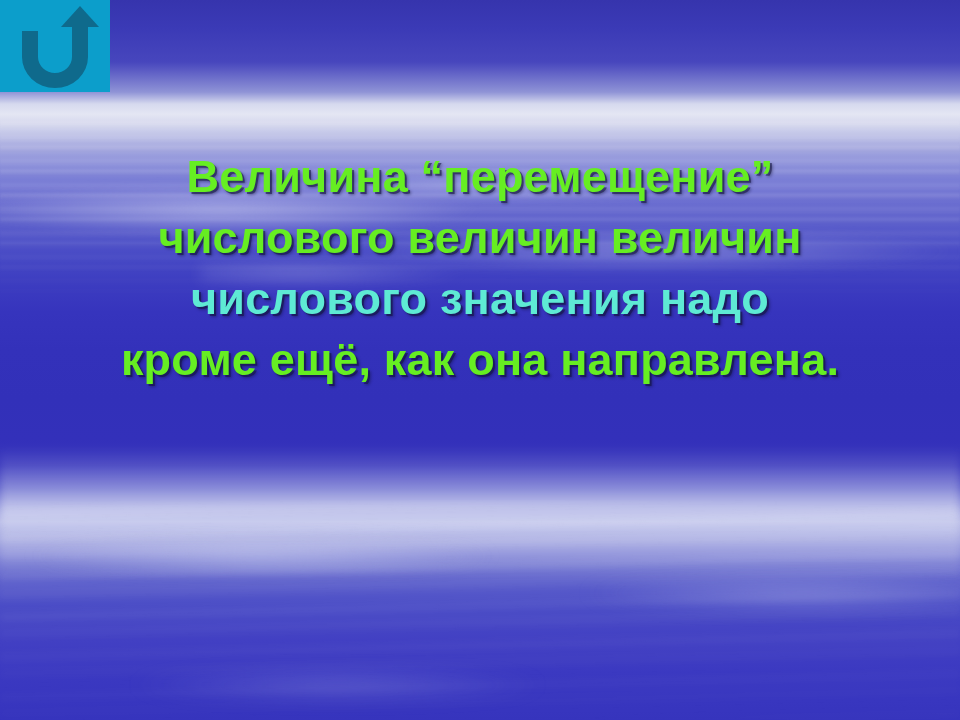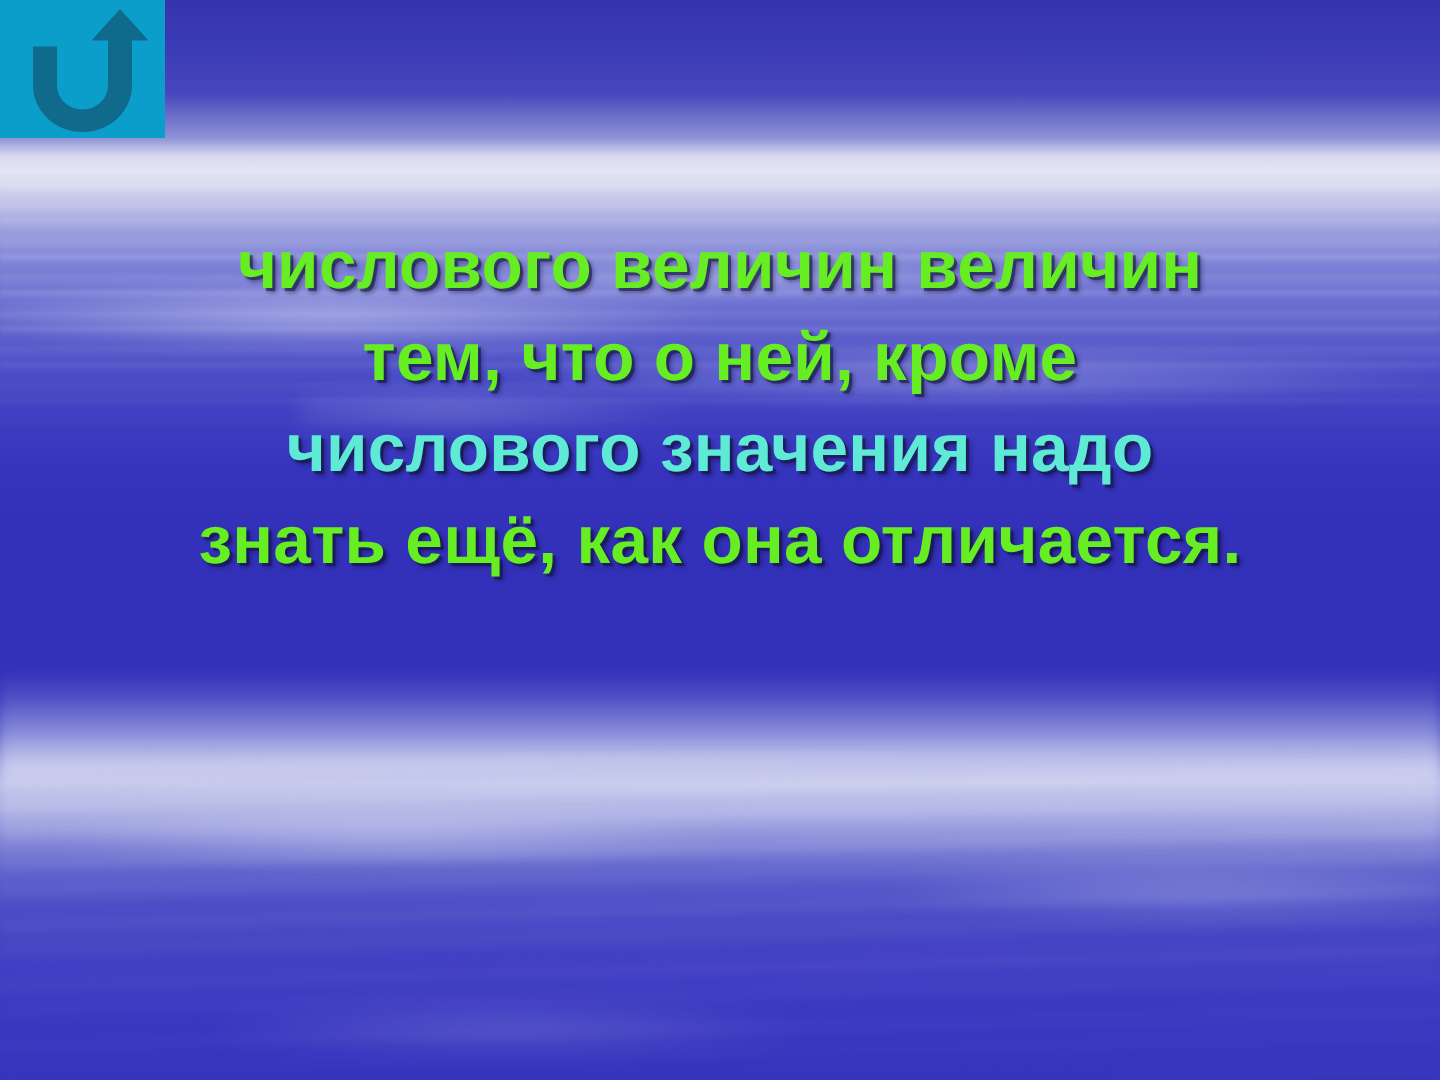--- a/index.html
+++ b/index.html
@@ -214,6 +214,7 @@
   </div>
 
   <div class="text-block">
+    <div class="text-line" style="color: rgb(102, 238, 34);">Величина “перемещение”</div>
     <div class="text-line" style="color: rgb(102, 238, 34);">числового величин величин</div>
     <div class="text-line" style="color: rgb(102, 238, 34);">тем, что о ней, кроме</div>
     <div class="text-line" style="color: #5eead4;">числового значения надо</div>

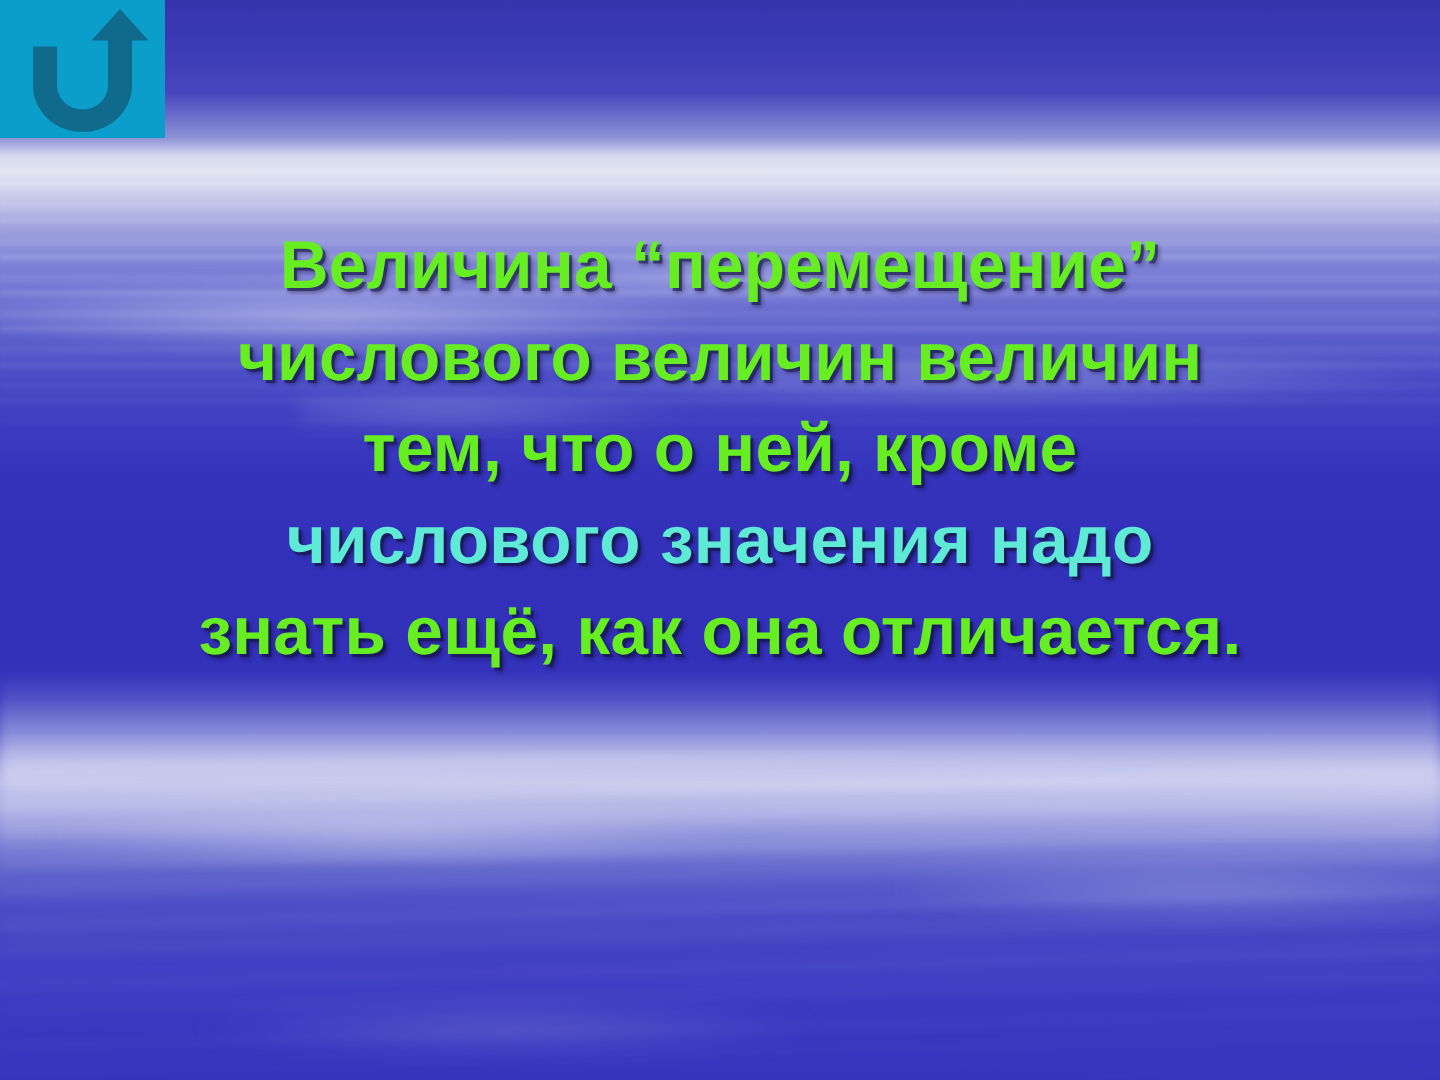--- a/index.html
+++ b/index.html
@@ -216,7 +216,6 @@
   <div class="text-block">
     <div class="text-line" style="color: rgb(102, 238, 34);">Величина “перемещение”</div>
     <div class="text-line" style="color: rgb(102, 238, 34);">числового величин величин</div>
-    <div class="text-line" style="color: rgb(102, 238, 34);">тем, что о ней, кроме</div>
     <div class="text-line" style="color: #5eead4;">числового значения надо</div>
     <div class="text-line" style="color: rgb(102, 238, 34);">знать ещё, как она отличается.</div>
   </div>

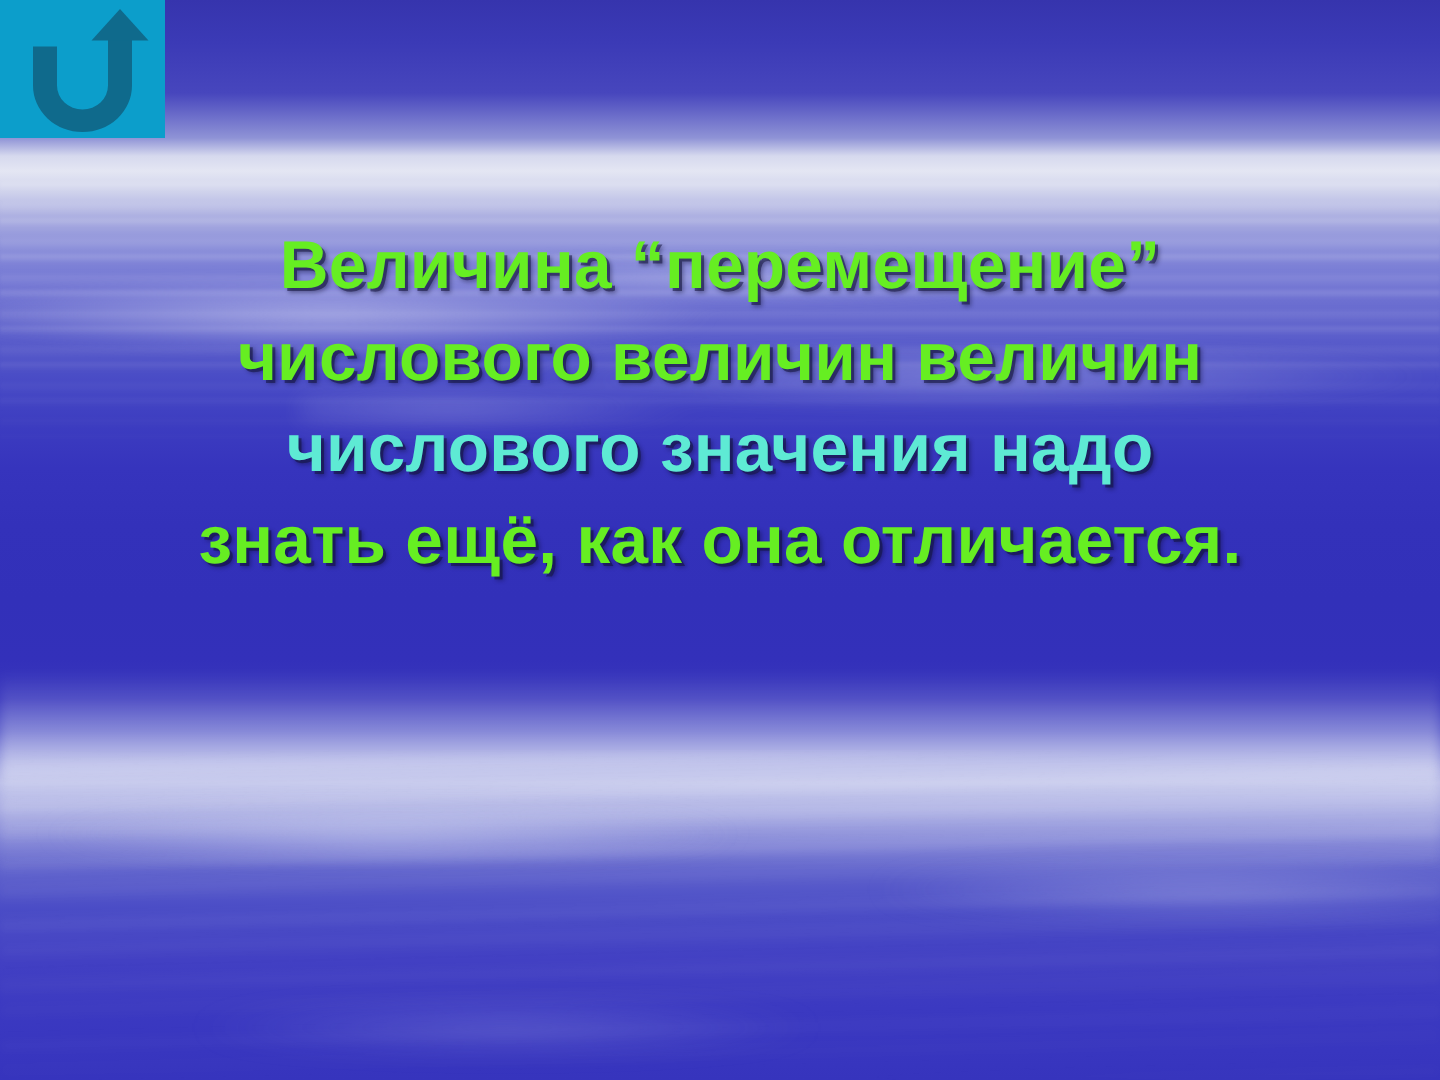--- a/index.html
+++ b/index.html
@@ -217,7 +217,7 @@
     <div class="text-line" style="color: rgb(102, 238, 34);">Величина “перемещение”</div>
     <div class="text-line" style="color: rgb(102, 238, 34);">числового величин величин</div>
     <div class="text-line" style="color: #5eead4;">числового значения надо</div>
-    <div class="text-line" style="color: rgb(102, 238, 34);">знать ещё, как она отличается.</div>
+    <div class="text-line" style="color: rgb(102, 238, 34);">кроме ещё, как она направлена.</div>
   </div>
 
 </div>

